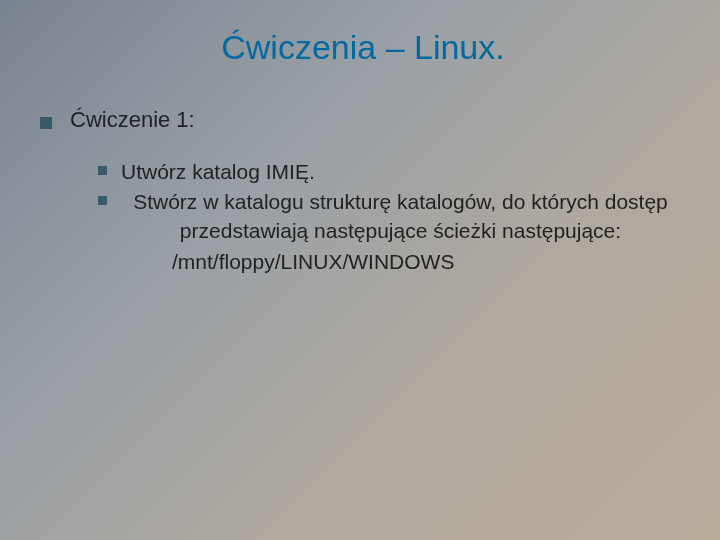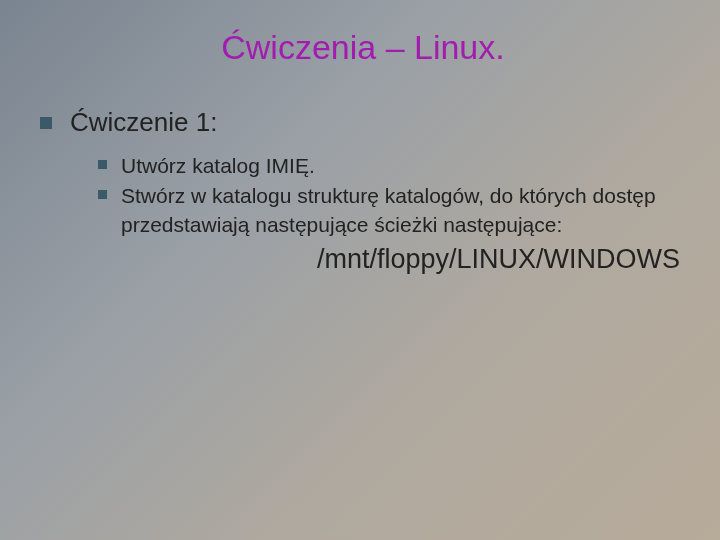--- a/index.html
+++ b/index.html
@@ -21,7 +21,7 @@
   .title {
     text-align: center;
     font-size: 34px;
-    color: #a21caf;
+    color: #0369a1;
     padding-top: 28px;
     padding-bottom: 10px;
     font-weight: normal;

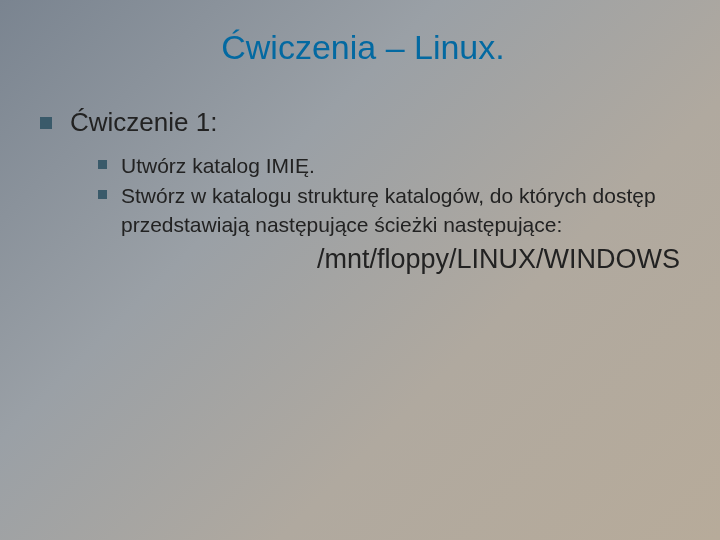--- a/index.html
+++ b/index.html
@@ -49,7 +49,7 @@
     margin-right: 14px;
   }
   .l1-text {
-    font-size: 26px;
+    font-size: 22px;
     color: #222;
   }
   .level2-wrap {

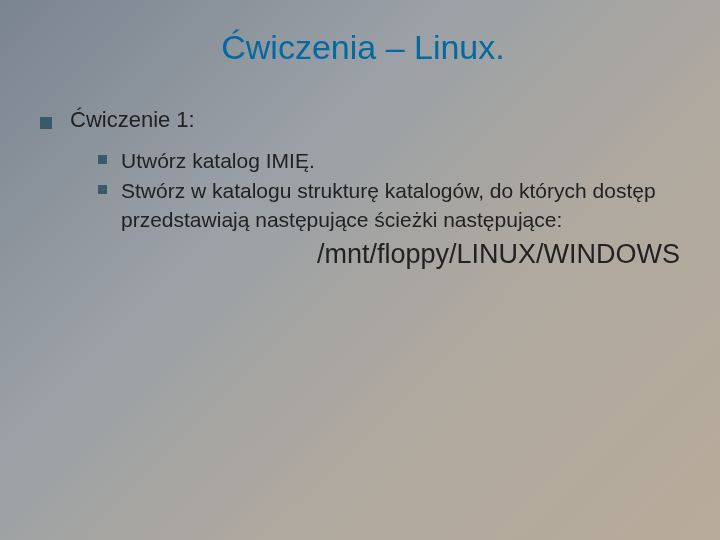--- a/index.html
+++ b/index.html
@@ -54,7 +54,8 @@
   }
   .level2-wrap {
     margin-left: 58px;
-    margin-top: 14px;
+    margin-top: 25px;
+    text-align: center;
   }
   .level2 {
     display: flex;

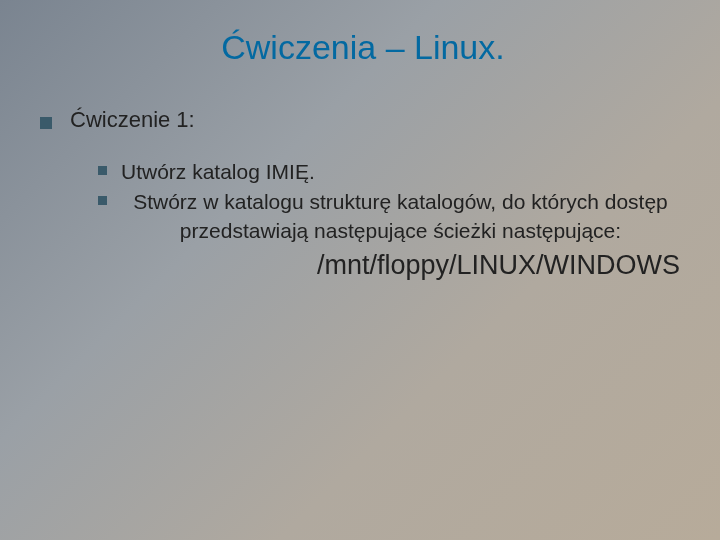--- a/index.html
+++ b/index.html
@@ -72,10 +72,9 @@
     margin-top: 2px;
   }
   .path {
-    font-size: 27px;
+    font-size: 21px;
     color: #222;
     line-height: 1.4;
-    text-align: right;
   }
 </style>
 </head>

